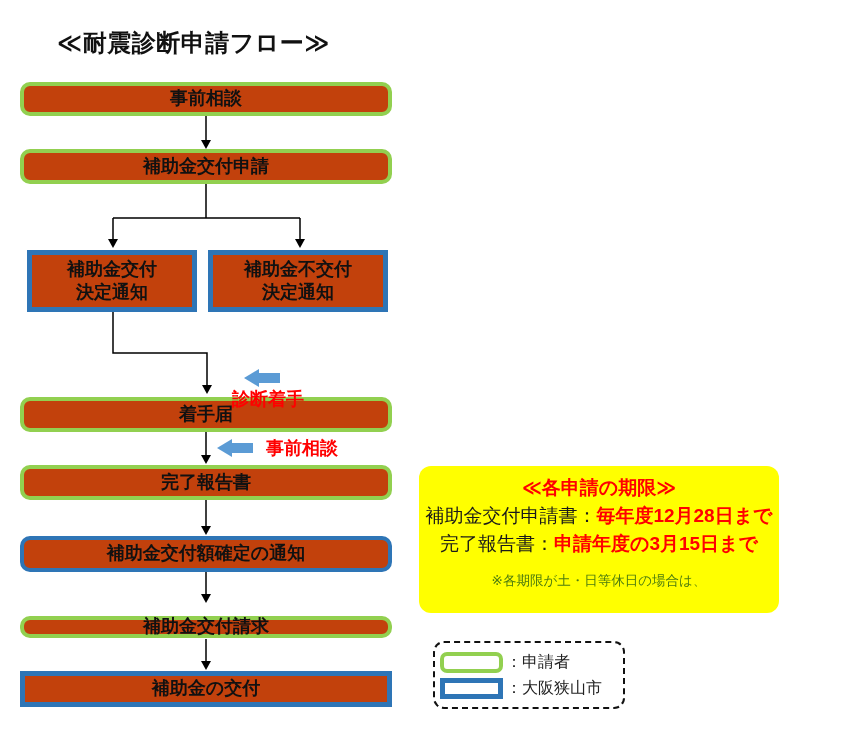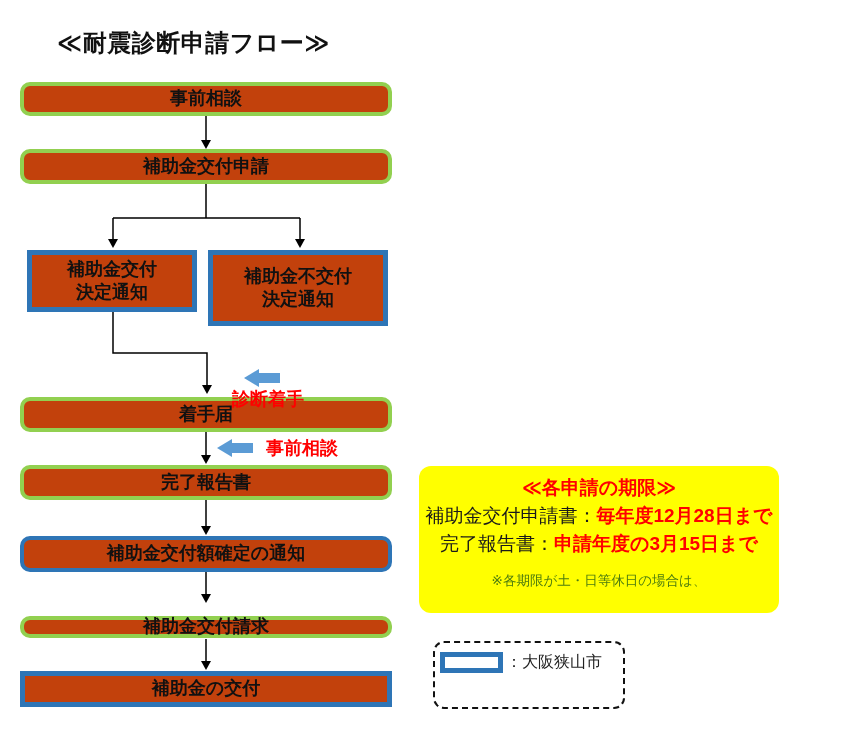--- a/index.html
+++ b/index.html
@@ -120,7 +120,7 @@
     </div>
   </div>
 
-  <div class="box blue-sq" style="left:208px; top:250px; width:180px; height:76px;">
+  <div class="box blue-sq" style="left:208px; top:250px; width:180px; height:62px;">
     <div>
       <span>補助金不交付</span><br>
       <span>決定通知</span>

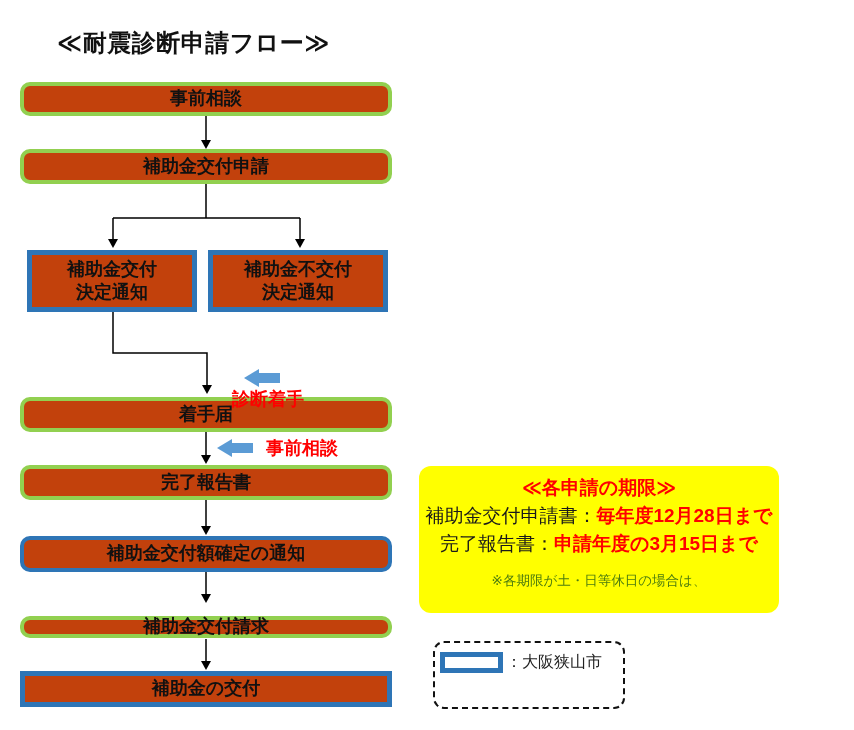--- a/index.html
+++ b/index.html
@@ -200,6 +200,10 @@
 
   <div class="legend-panel">
     <div class="legend-row">
+      <div class="swatch swatch-green"></div>
+      <span class="legend-label">：申請者</span>
+    </div>
+    <div class="legend-row">
       <div class="swatch swatch-blue"></div>
       <span class="legend-label">：大阪狭山市</span>
     </div>

